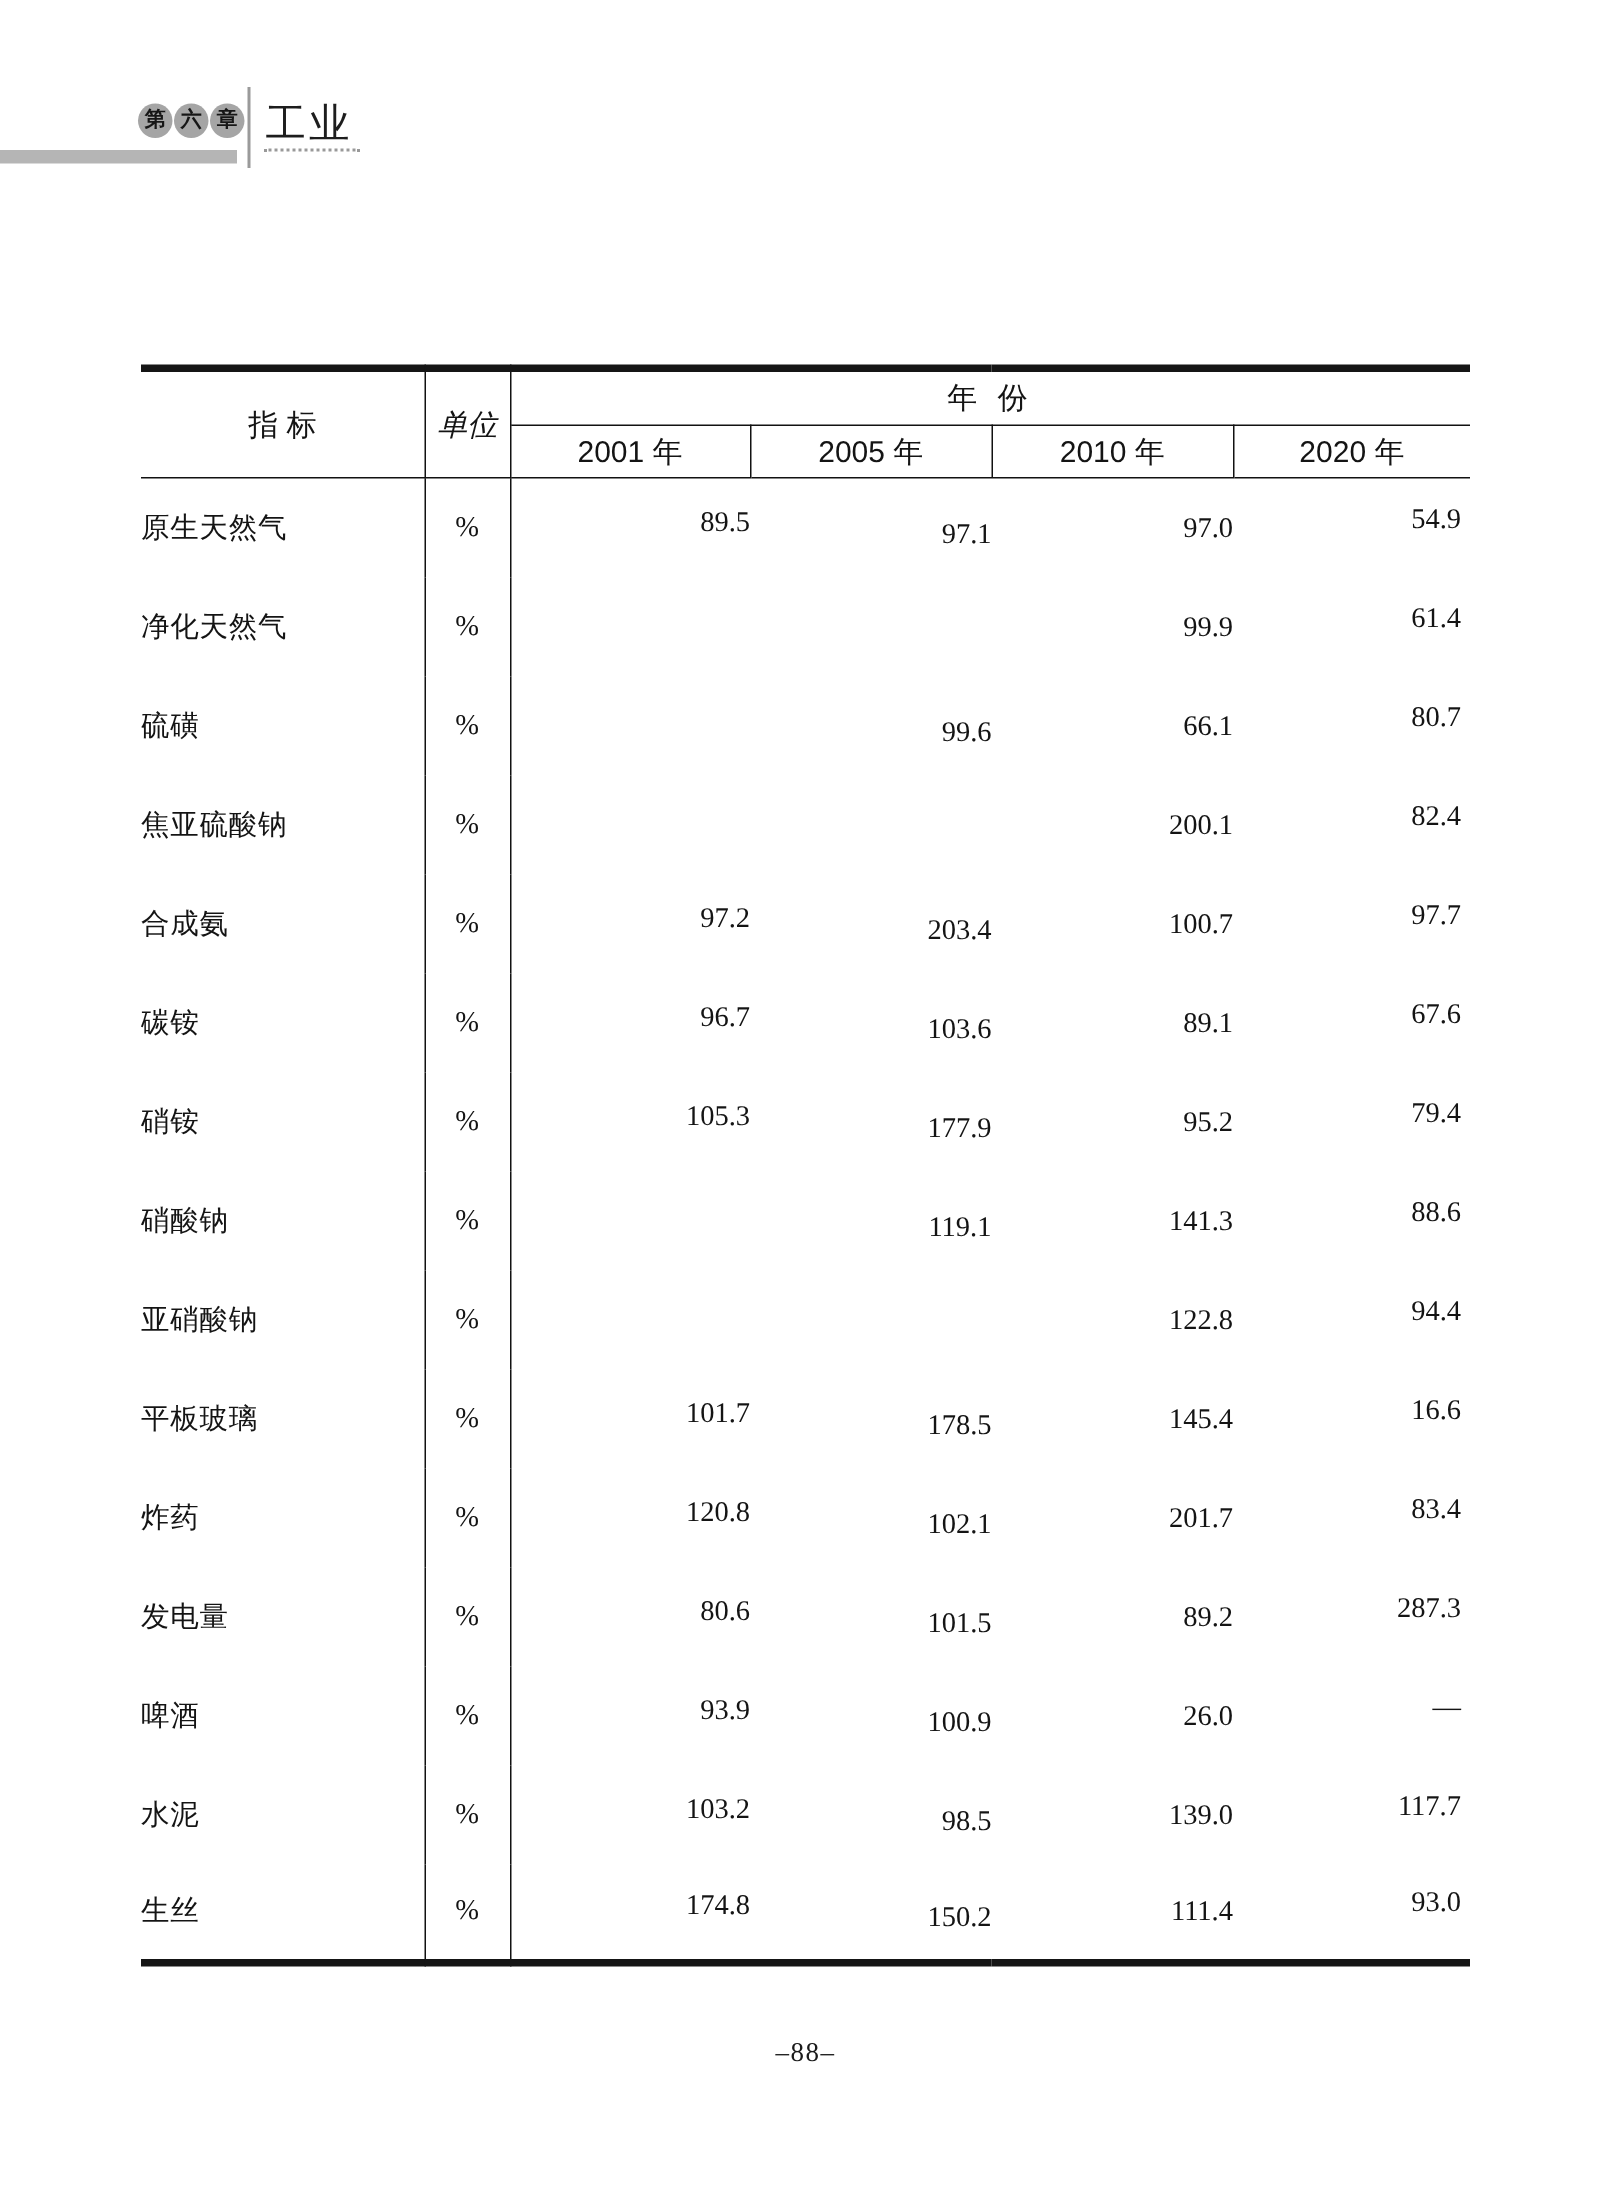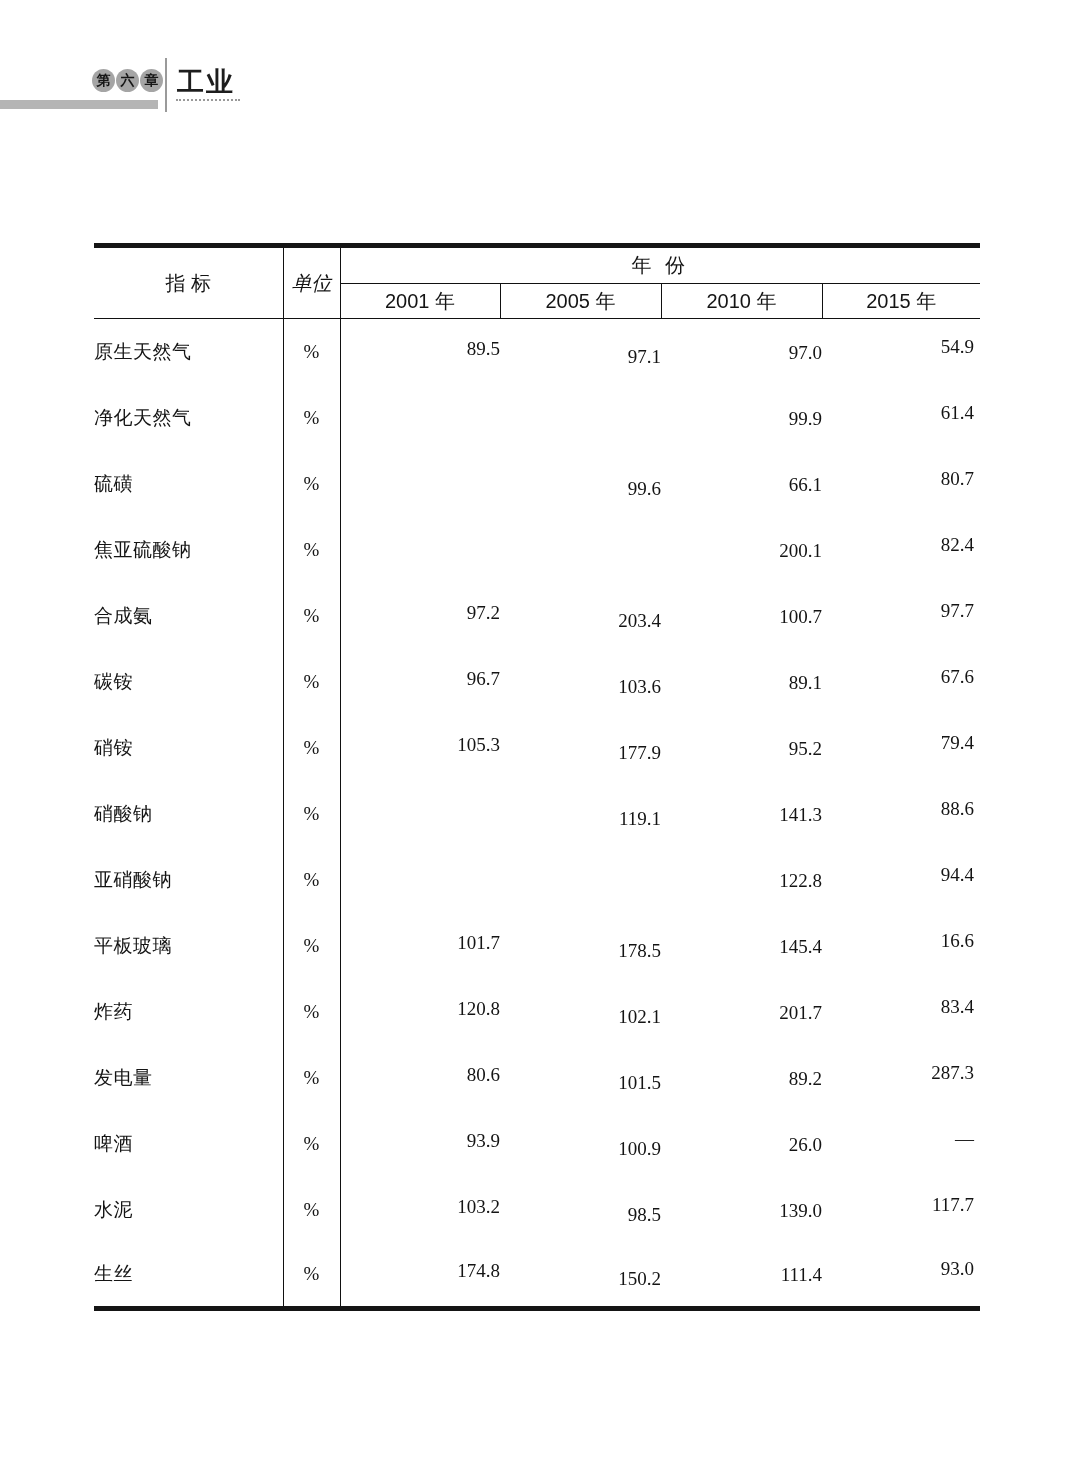--- a/index.html
+++ b/index.html
@@ -34,7 +34,7 @@
   .chapter-title{
     position:absolute;left:177px;top:64px;
     font-family:"Liberation Sans","DejaVu Sans",sans-serif;
-    font-size:27px;font-weight:700;color:#1d1d1d;
+    font-size:27px;font-weight:400;color:#1d1d1d;
     letter-spacing:2px;
   }
   .chapter-underline{

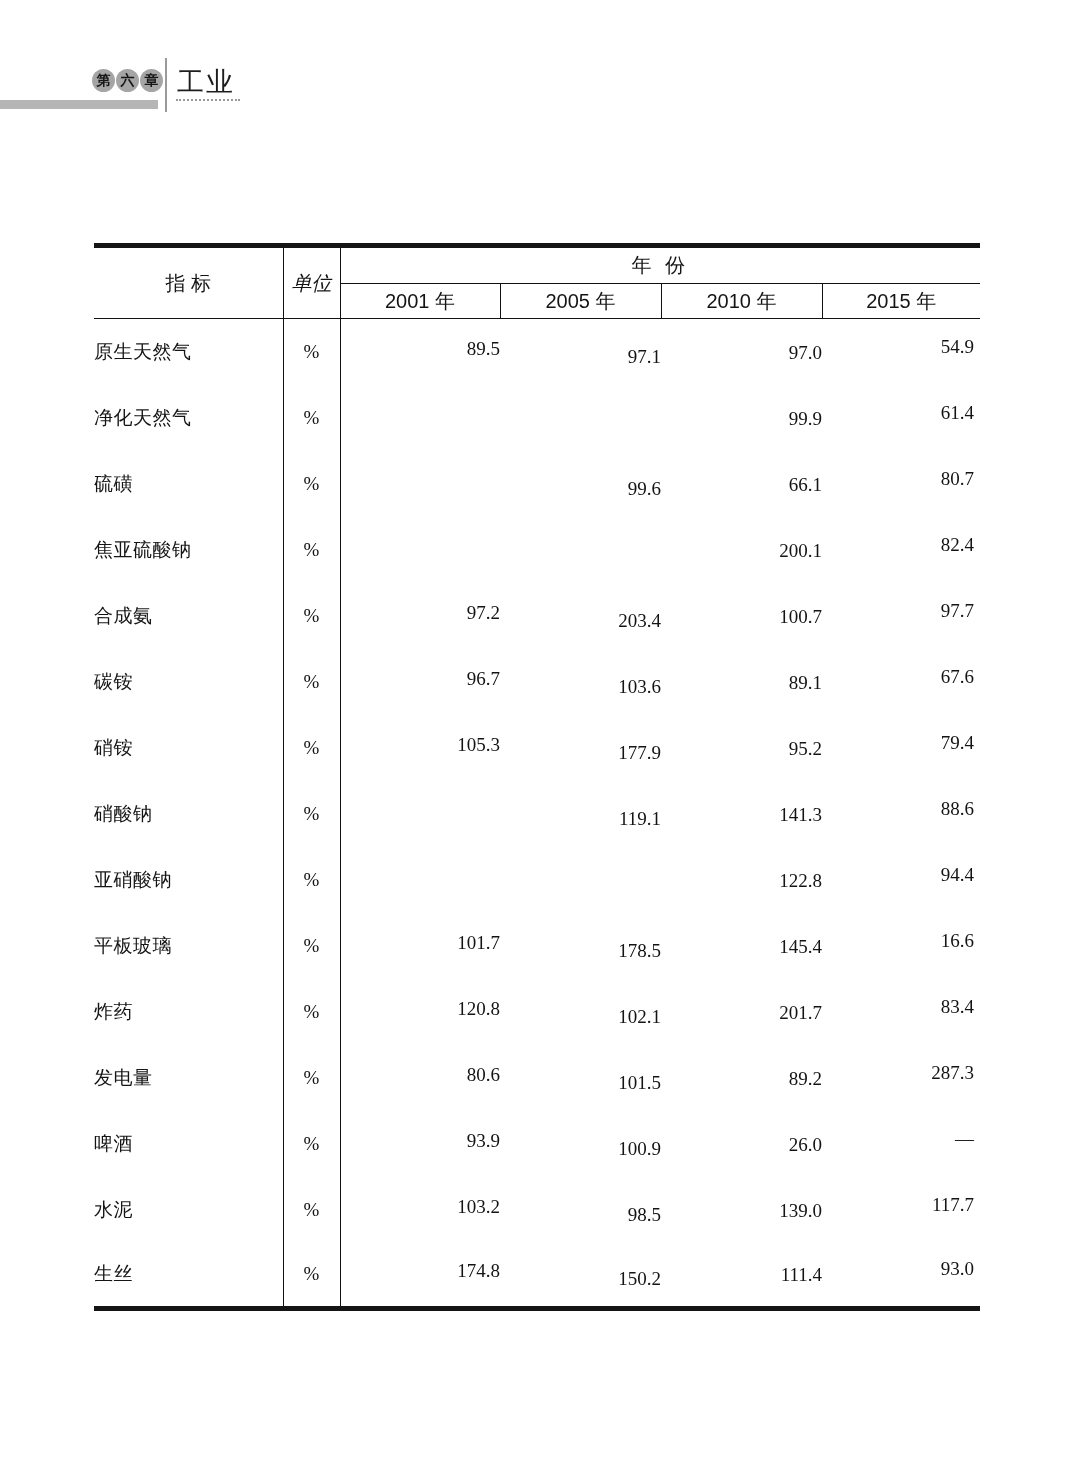--- a/index.html
+++ b/index.html
@@ -141,7 +141,7 @@
         <th class="th-y">2001 年</th>
         <th class="th-y">2005 年</th>
         <th class="th-y">2010 年</th>
-        <th class="th-y">2015 年</th>
+        <th class="th-y">2020 年</th>
       </tr>
     </thead>
     <tbody>

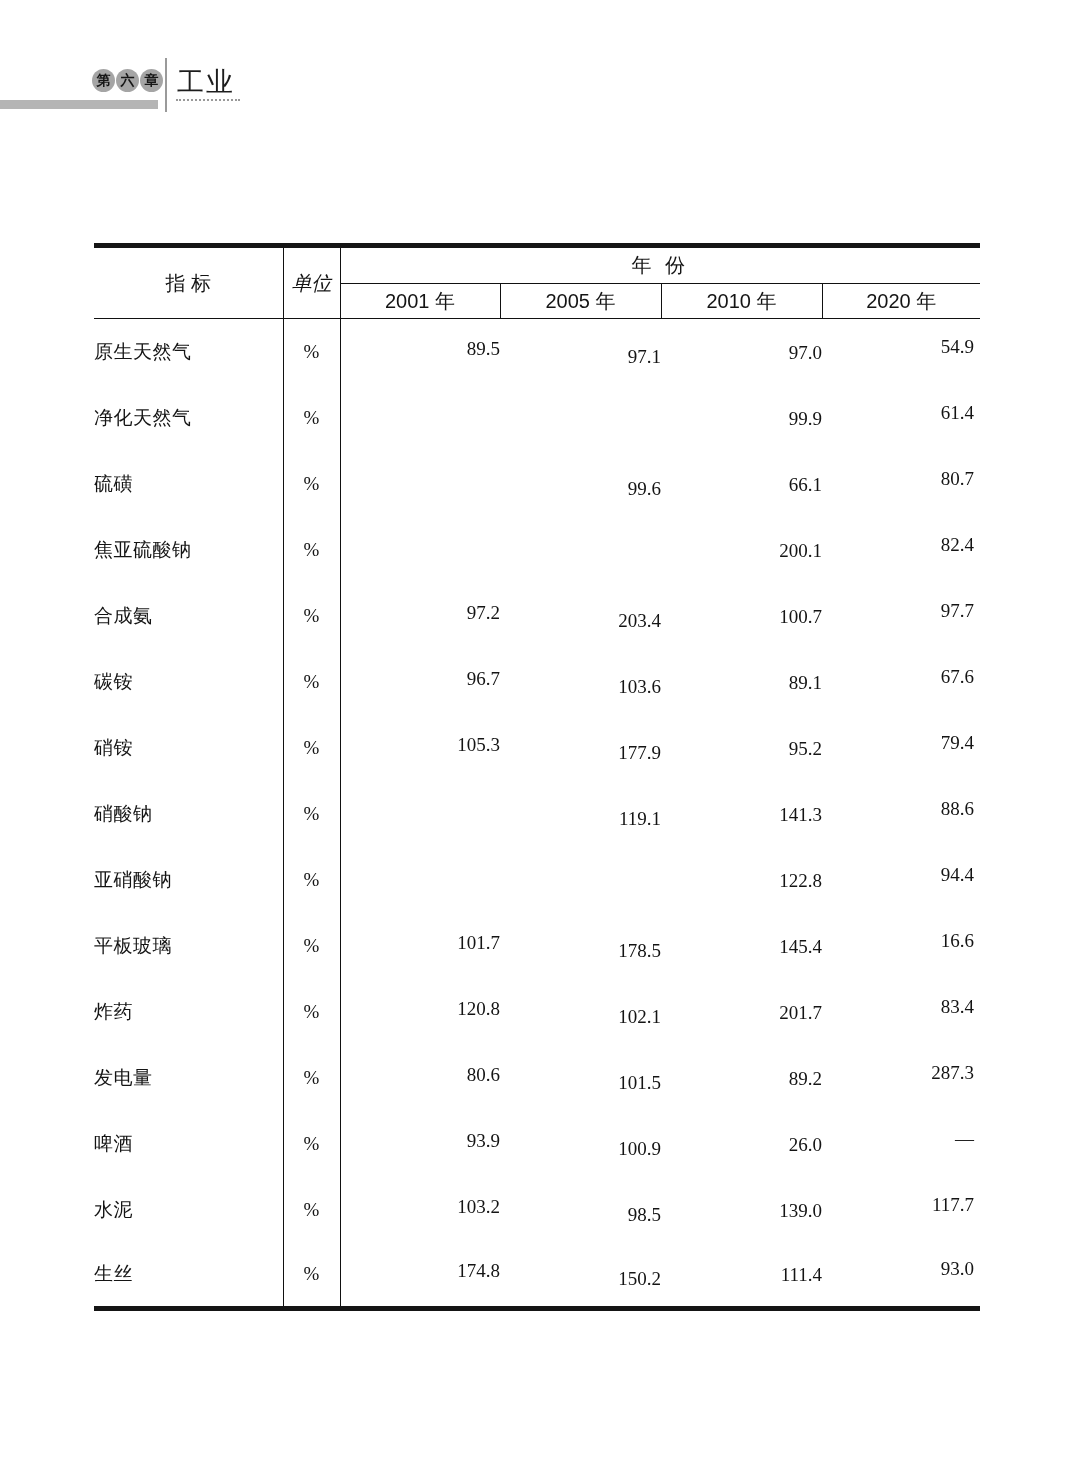--- a/index.html
+++ b/index.html
@@ -268,6 +268,7 @@
     </tbody>
   </table>
 
+  <div class="page-number">–88–</div>
 
 </div>
 

